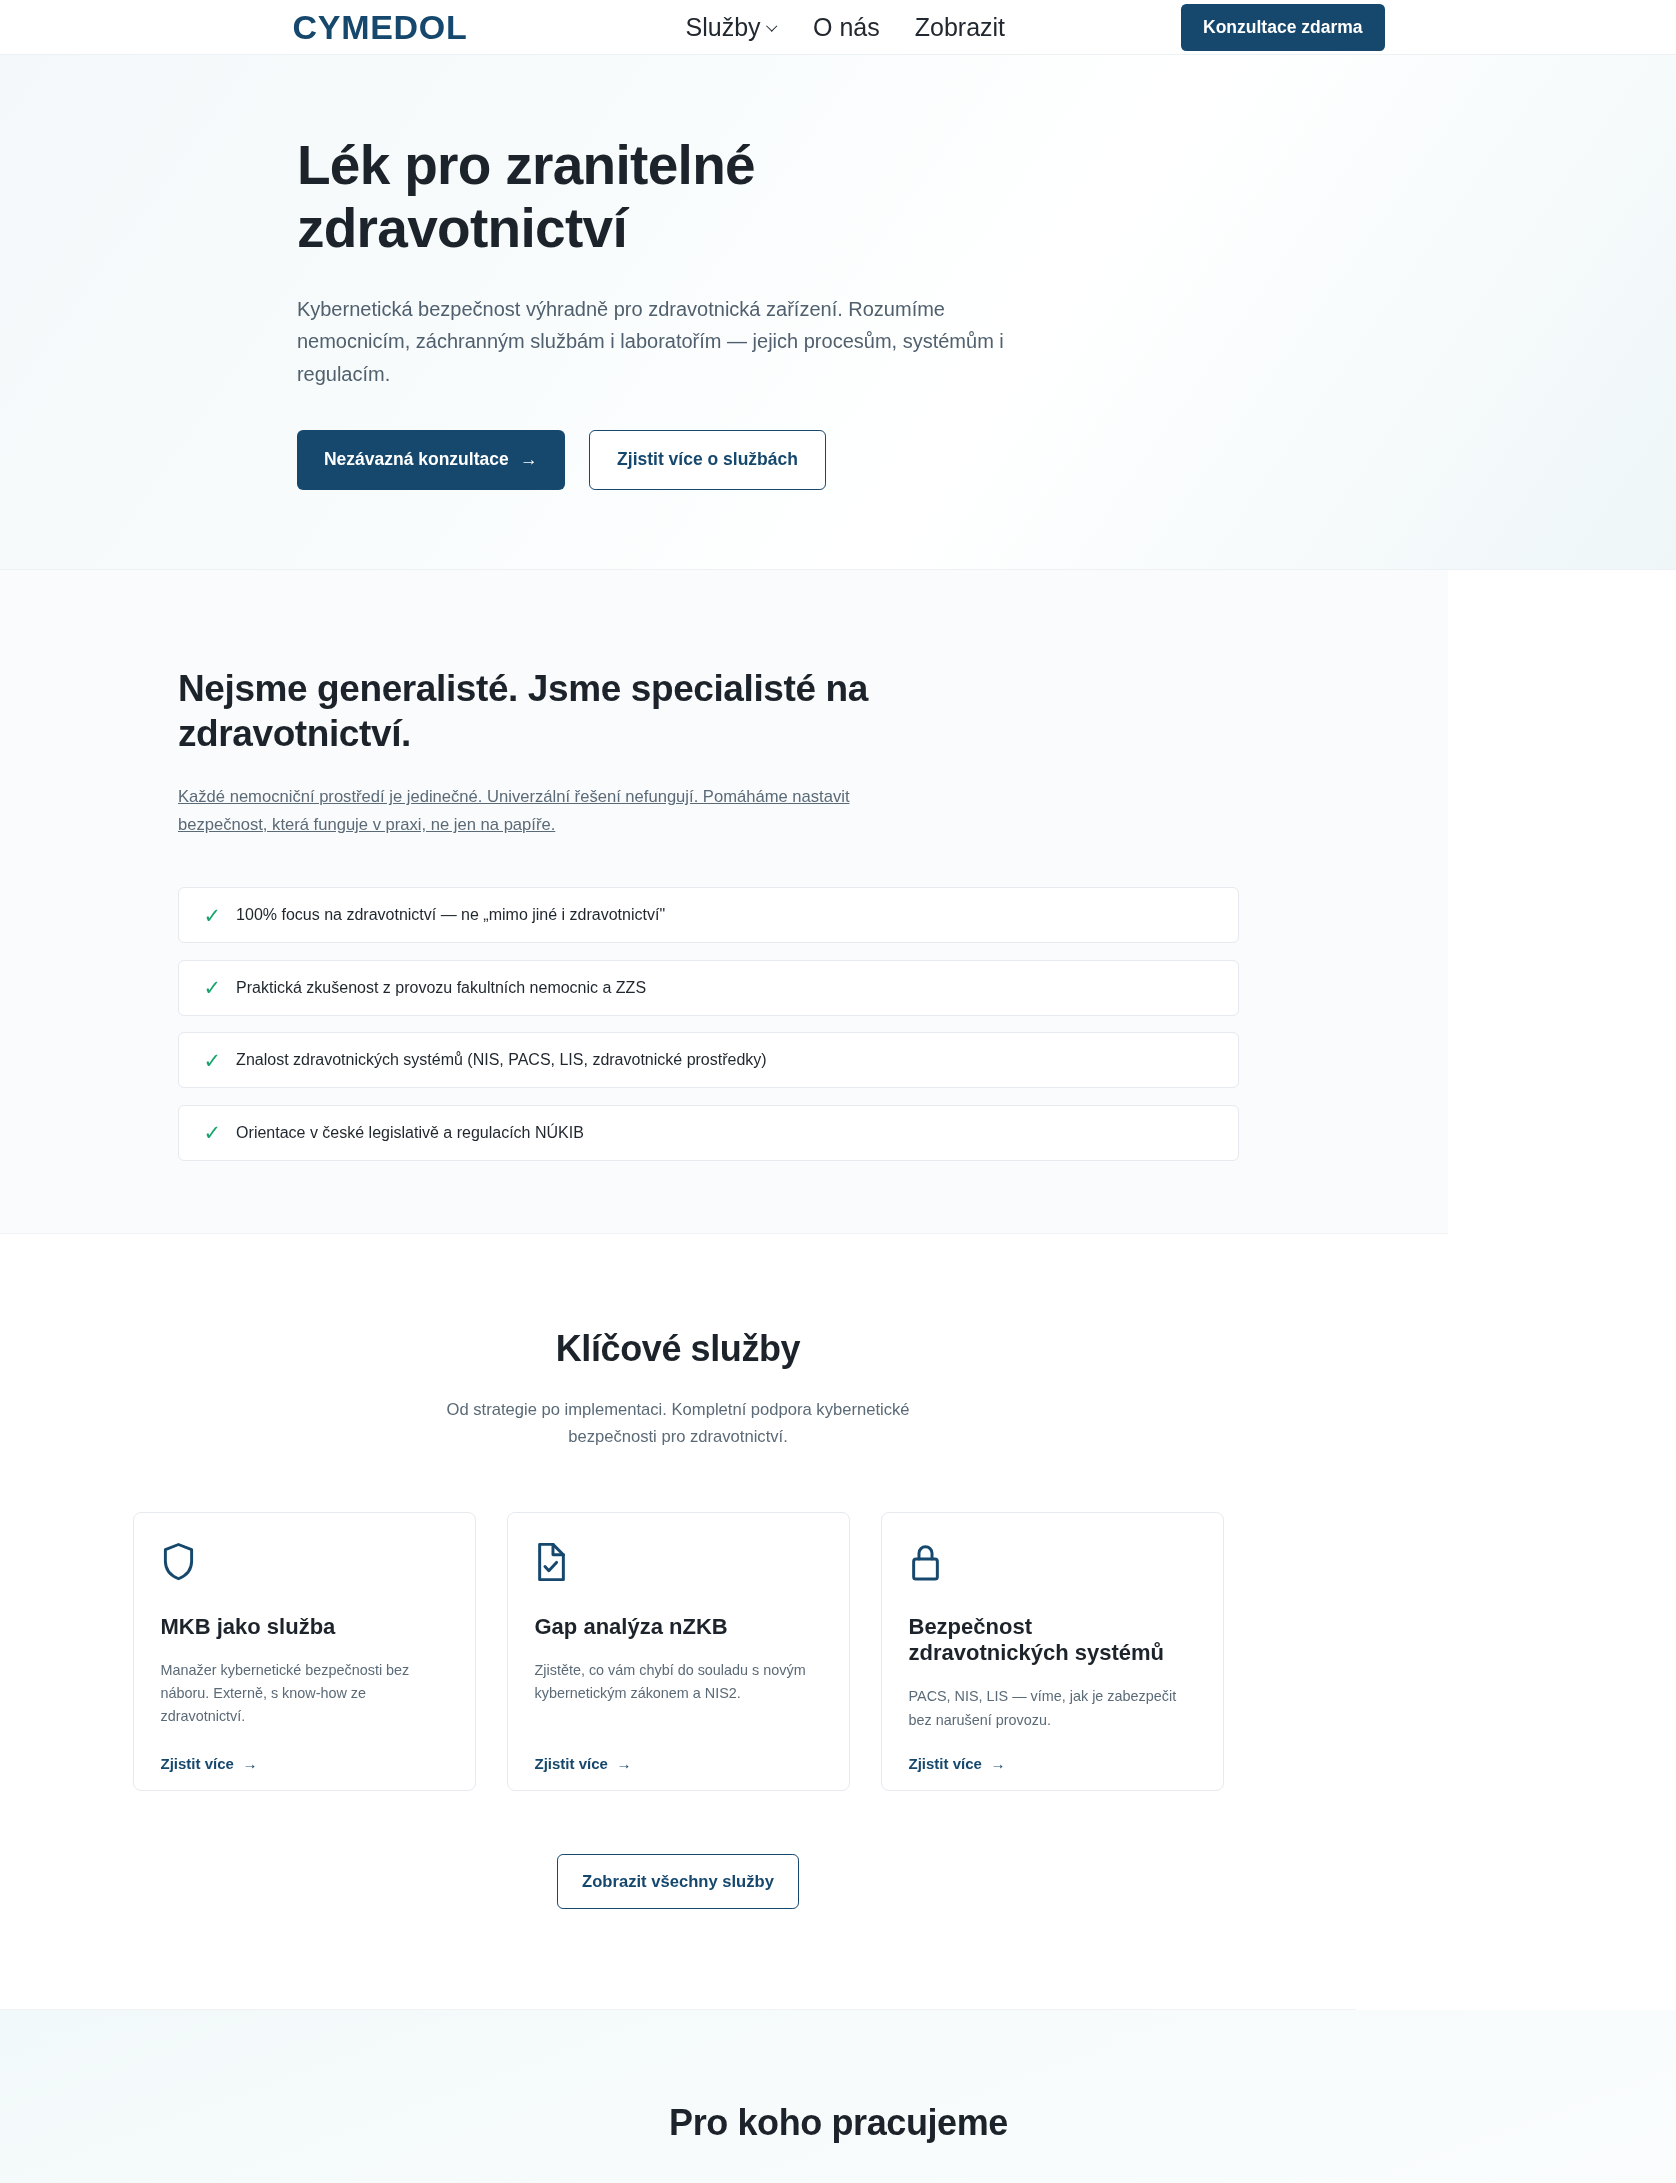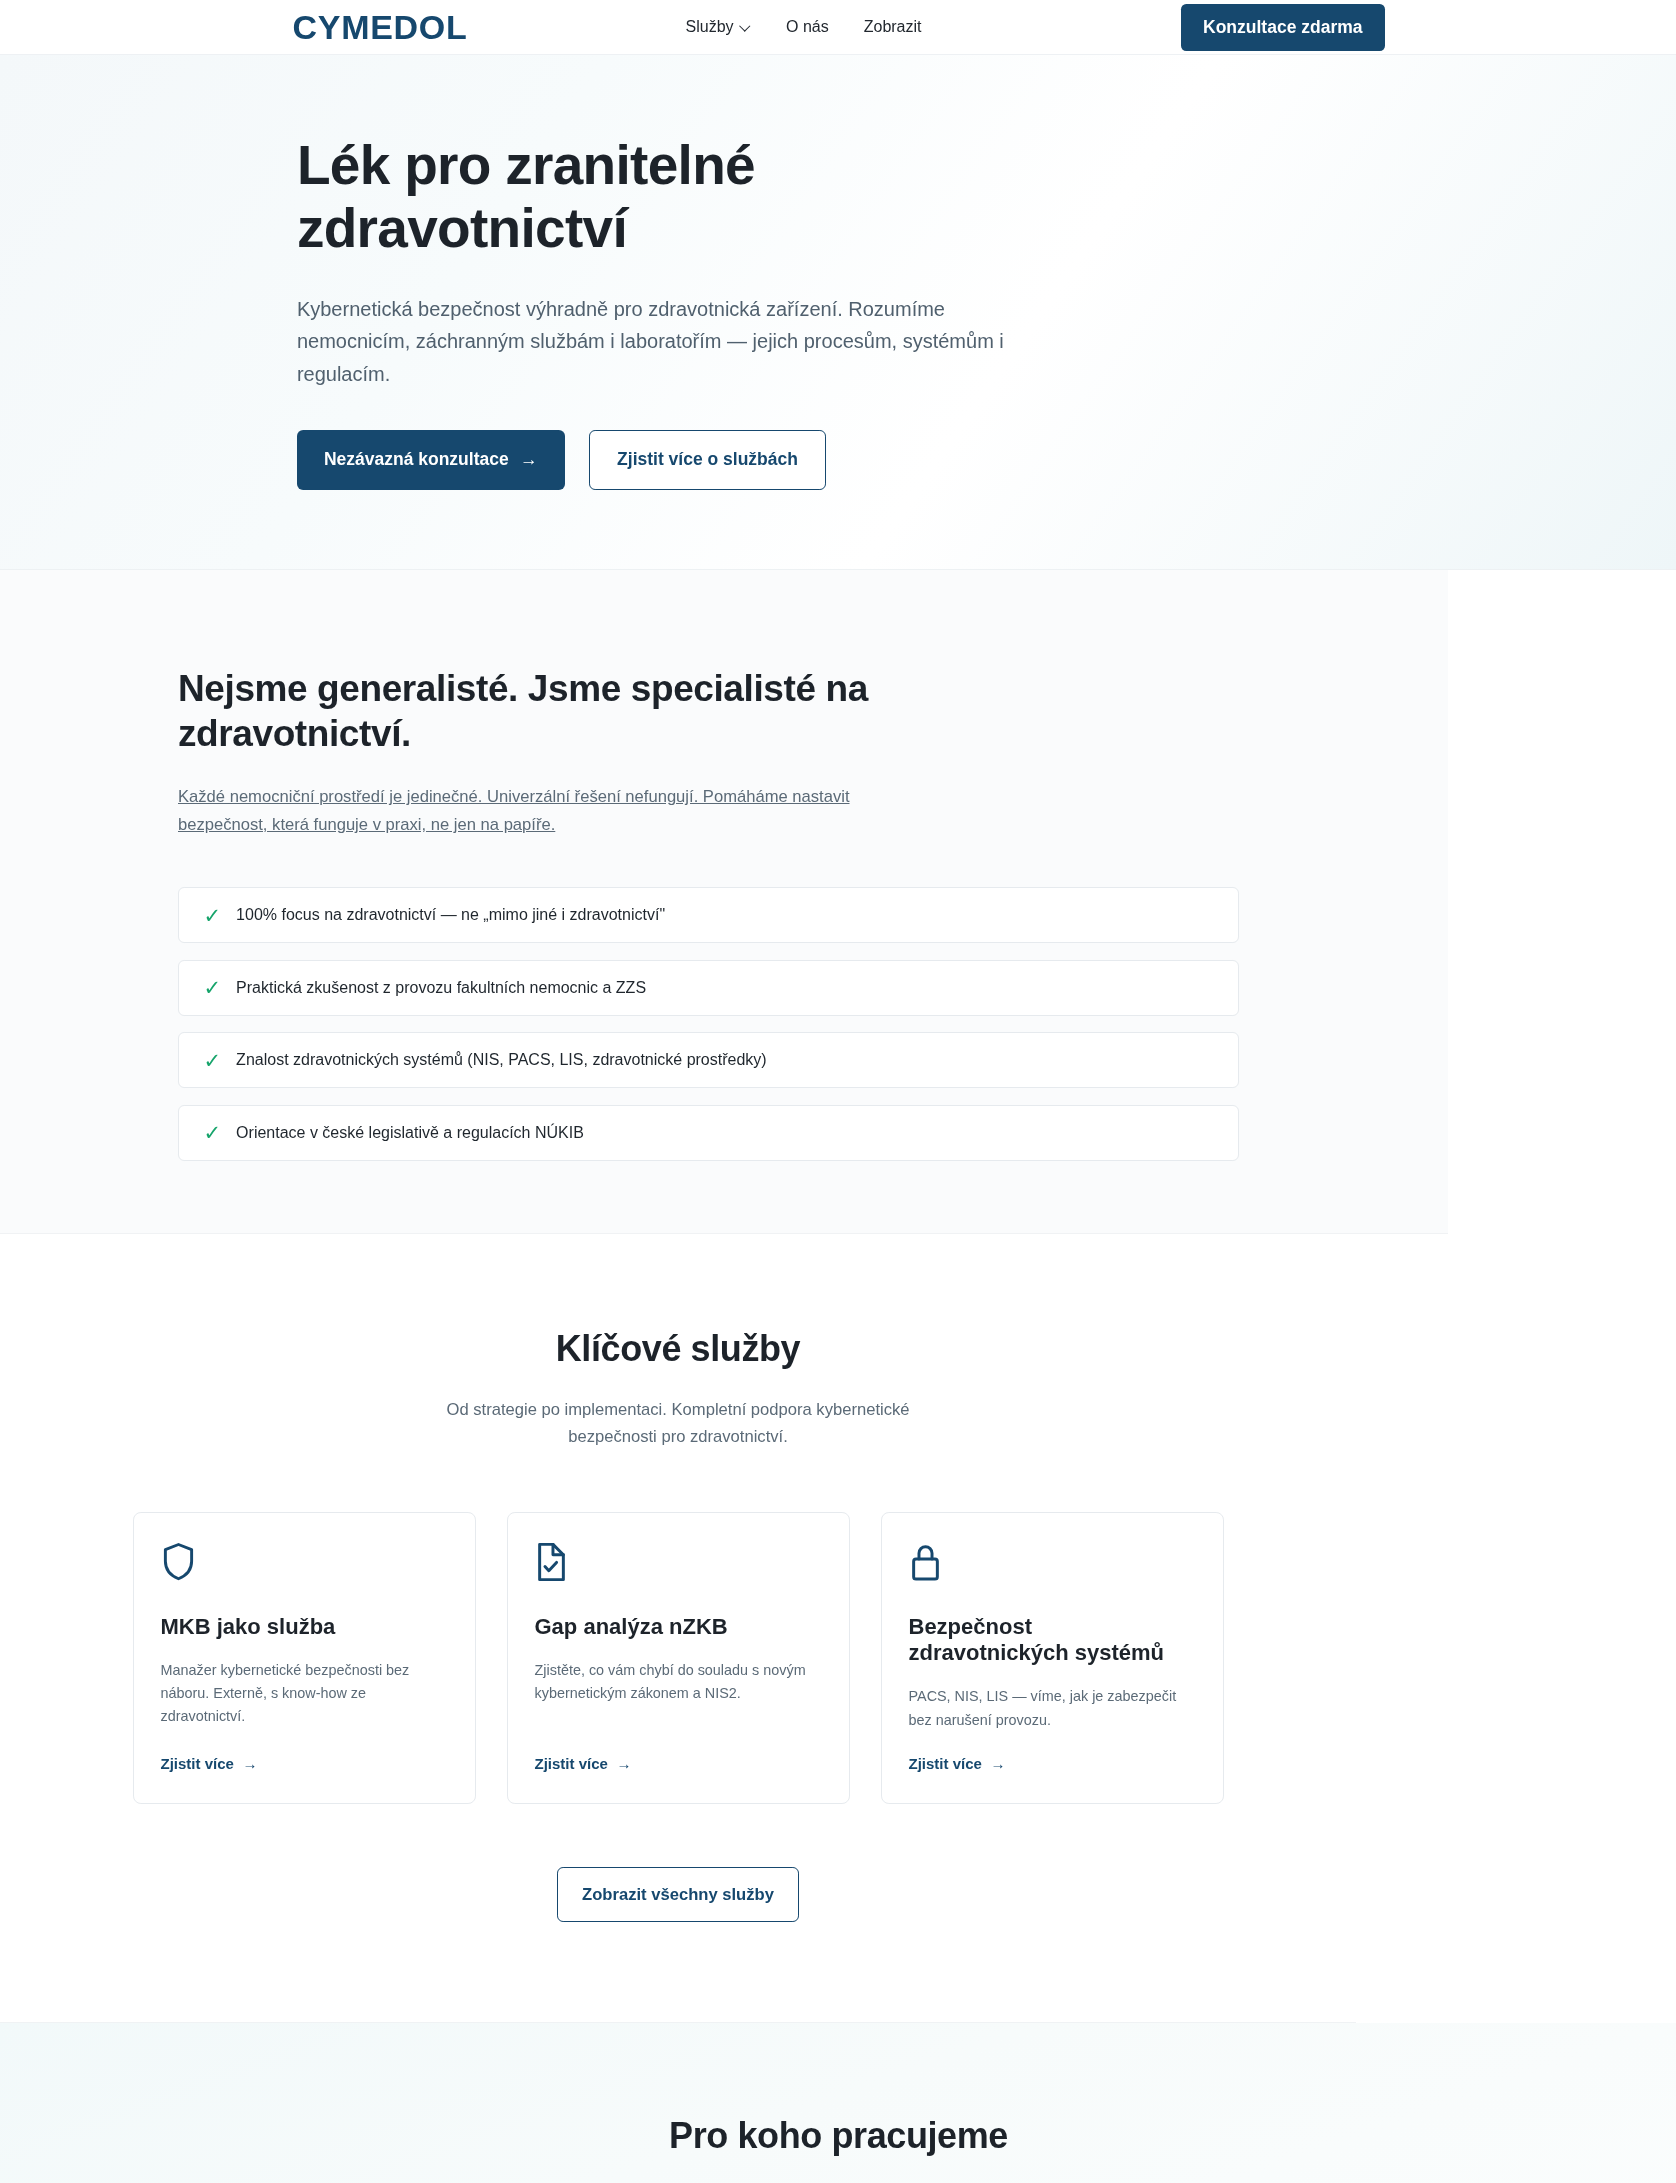--- a/index.html
+++ b/index.html
@@ -47,7 +47,7 @@
     left: 393px;
   }
   .main-nav a {
-    font-size: 16px;
+    font-size: 25px;
     color: #22282f;
     text-decoration: none;
     display: inline-flex;

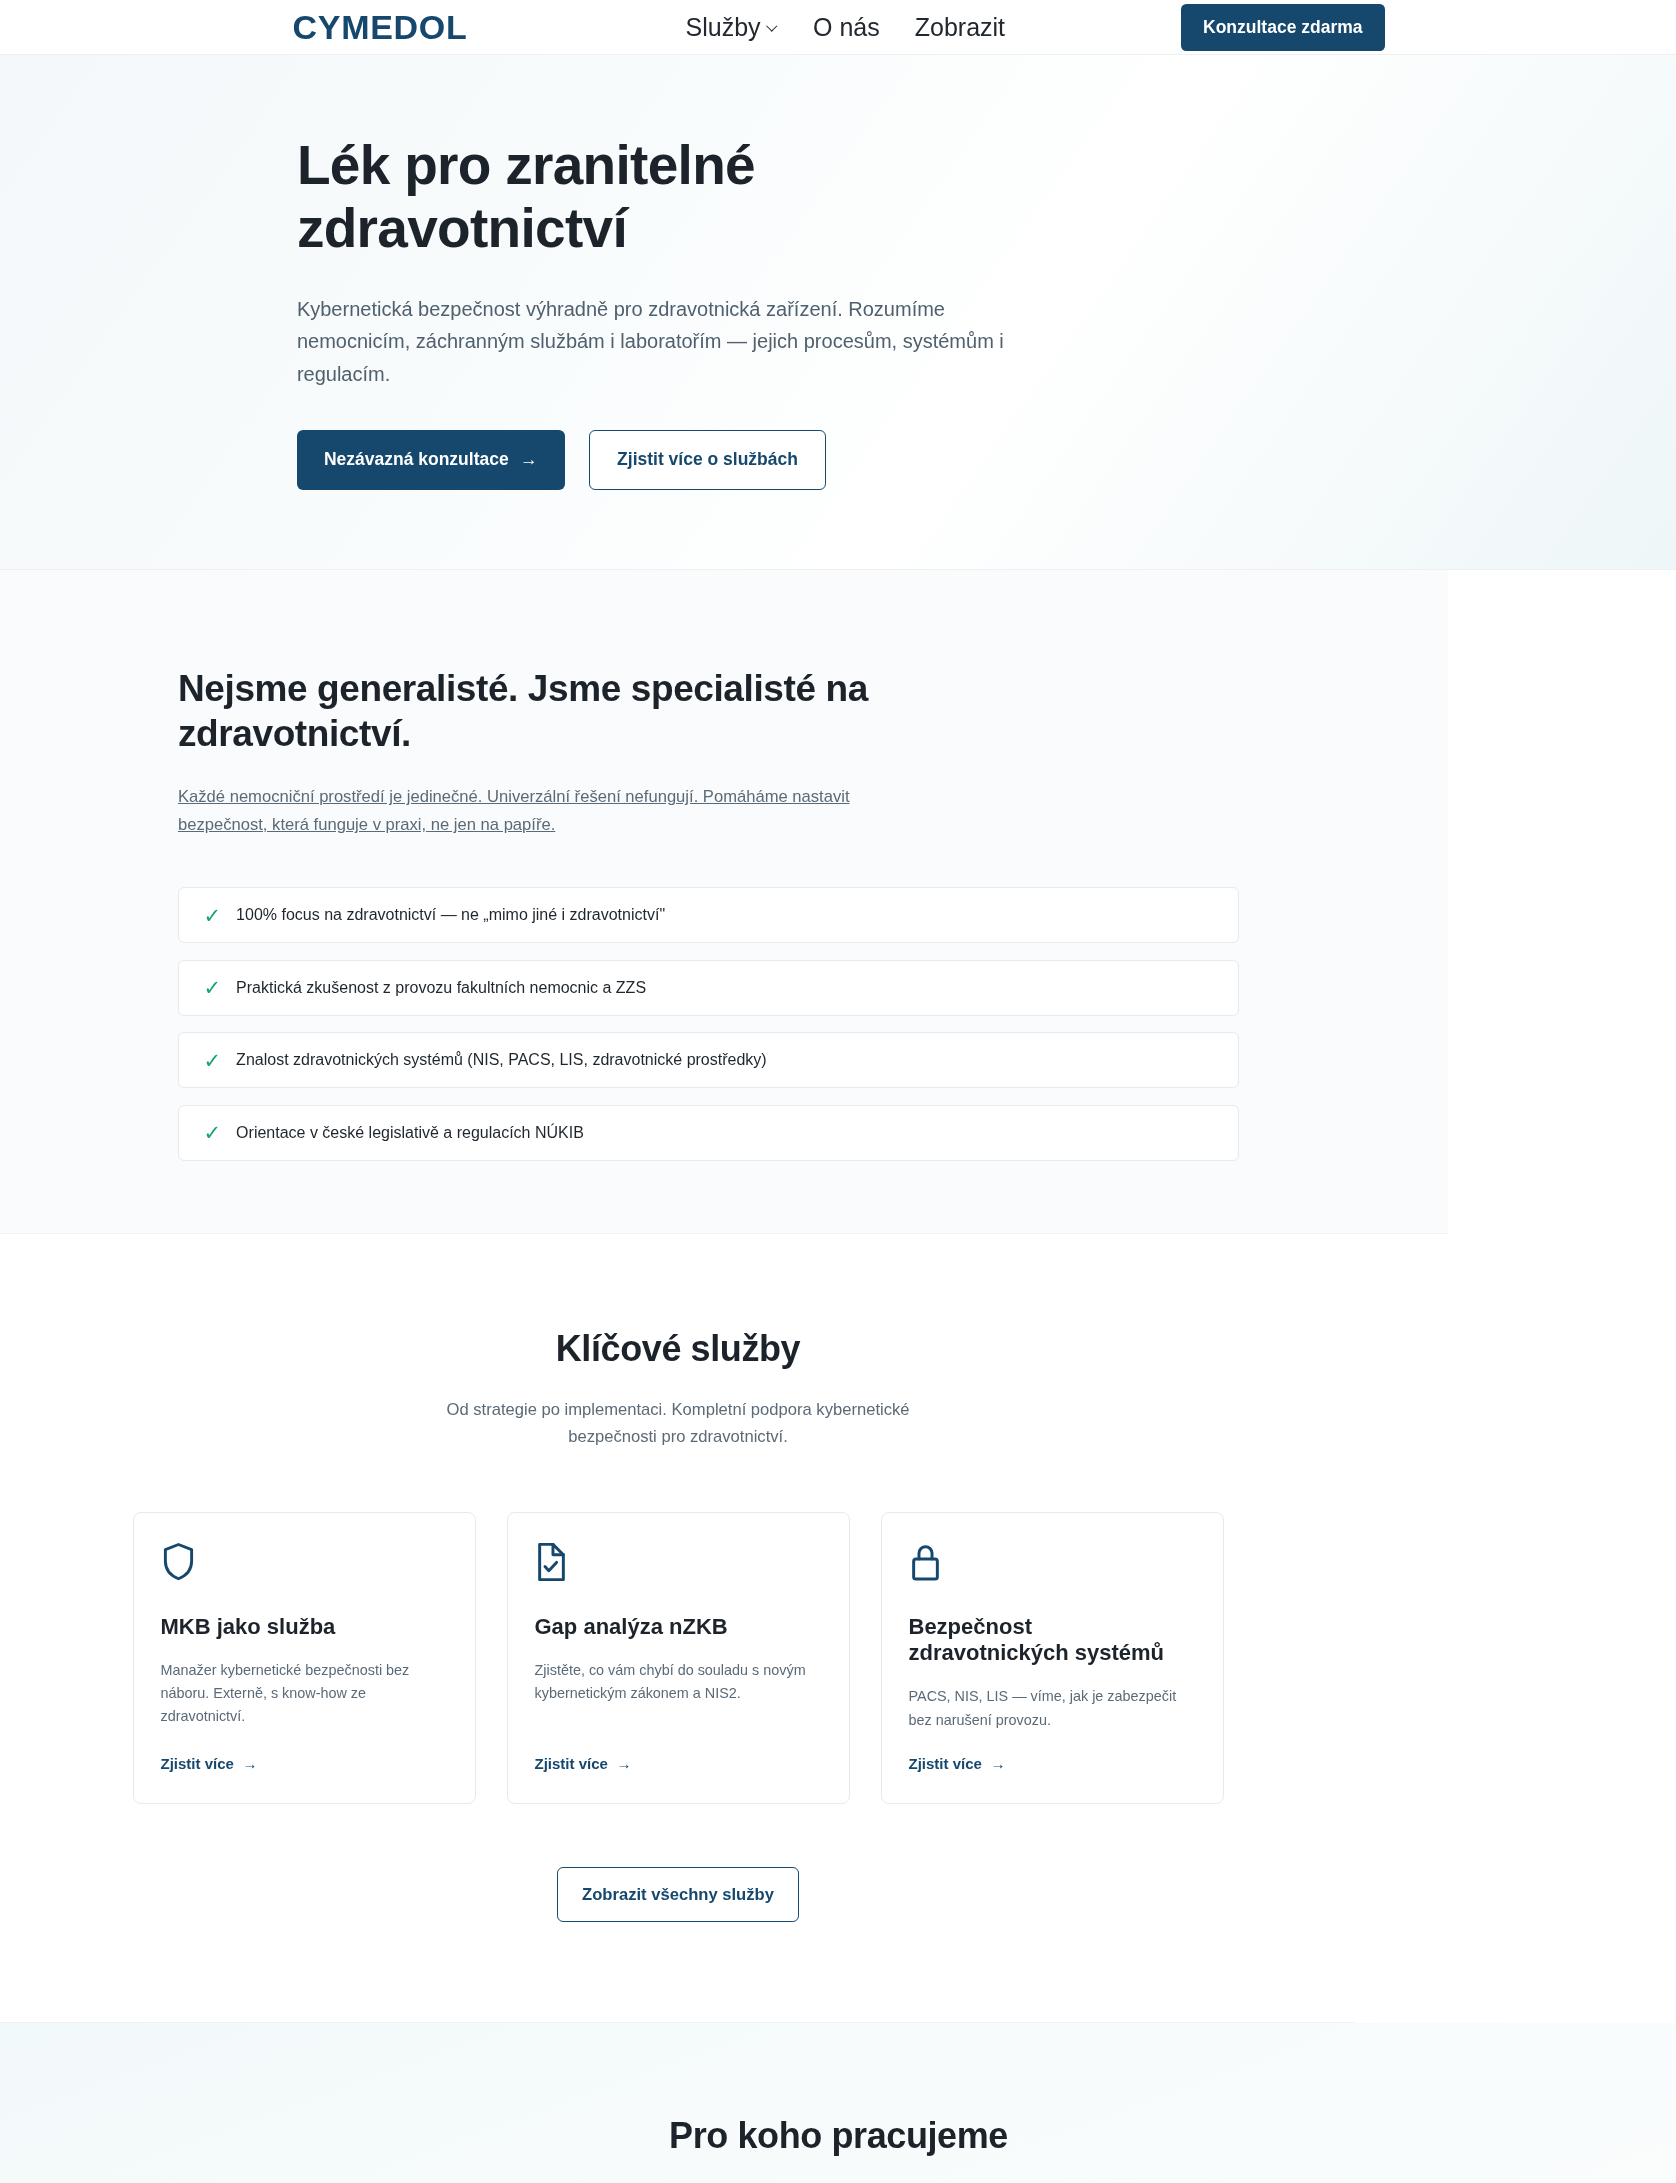--- a/index.html
+++ b/index.html
@@ -214,7 +214,7 @@
     border: 0.4px solid #e6eaee;
     border-radius: 7.9px;
     width: 343px;
-    padding: 29px 27px 31px;
+    padding: 29px 27px 18px;
     text-align: left;
     display: flex;
     flex-direction: column;

